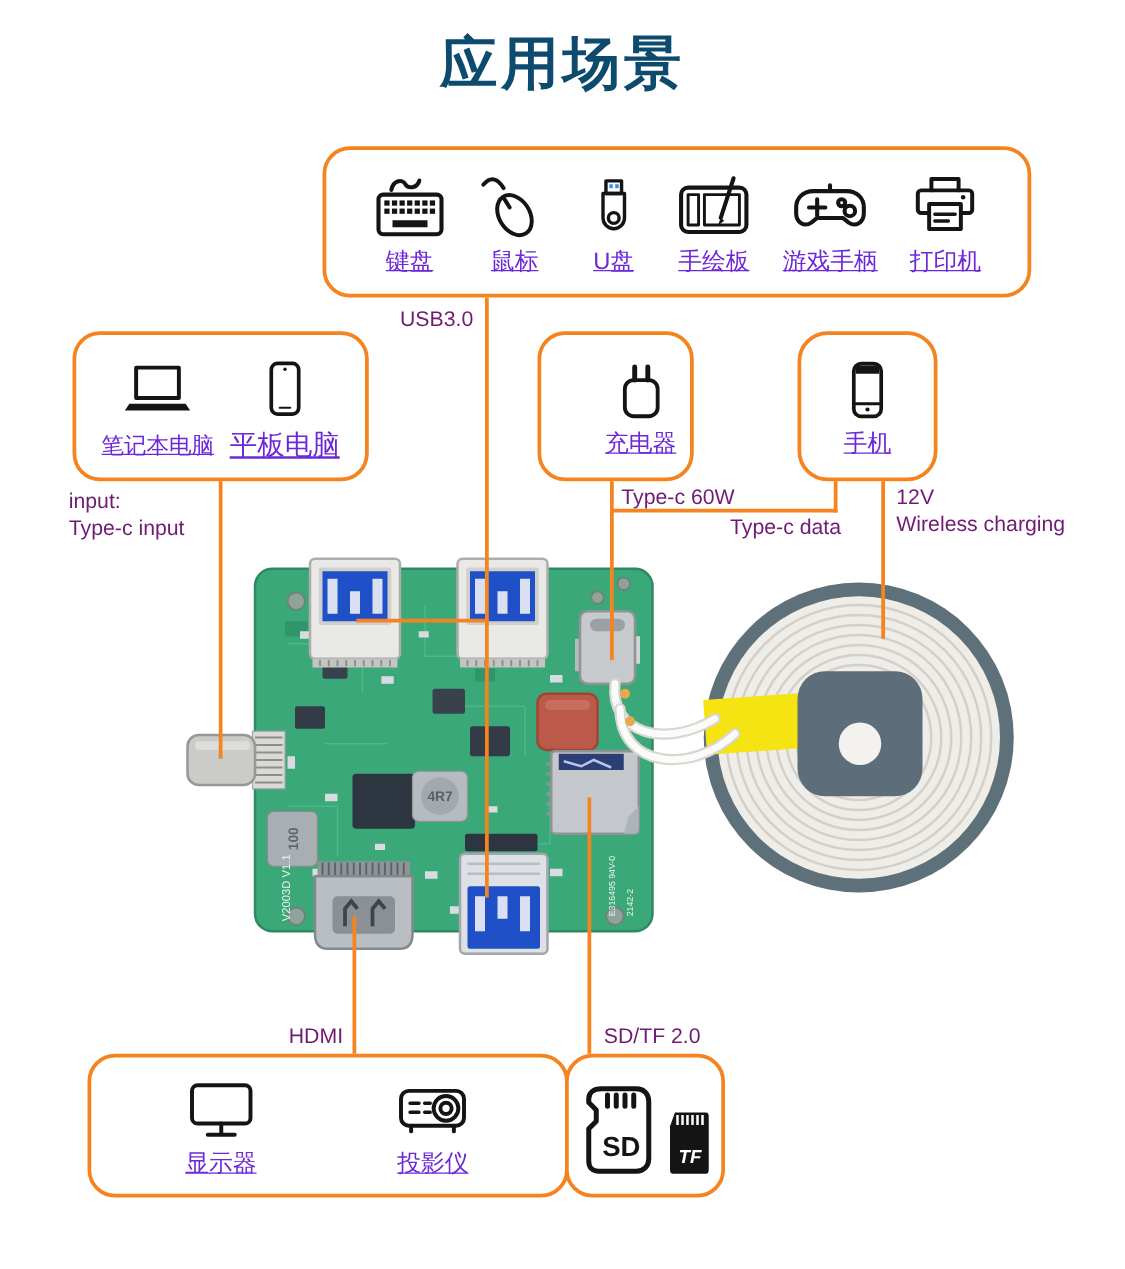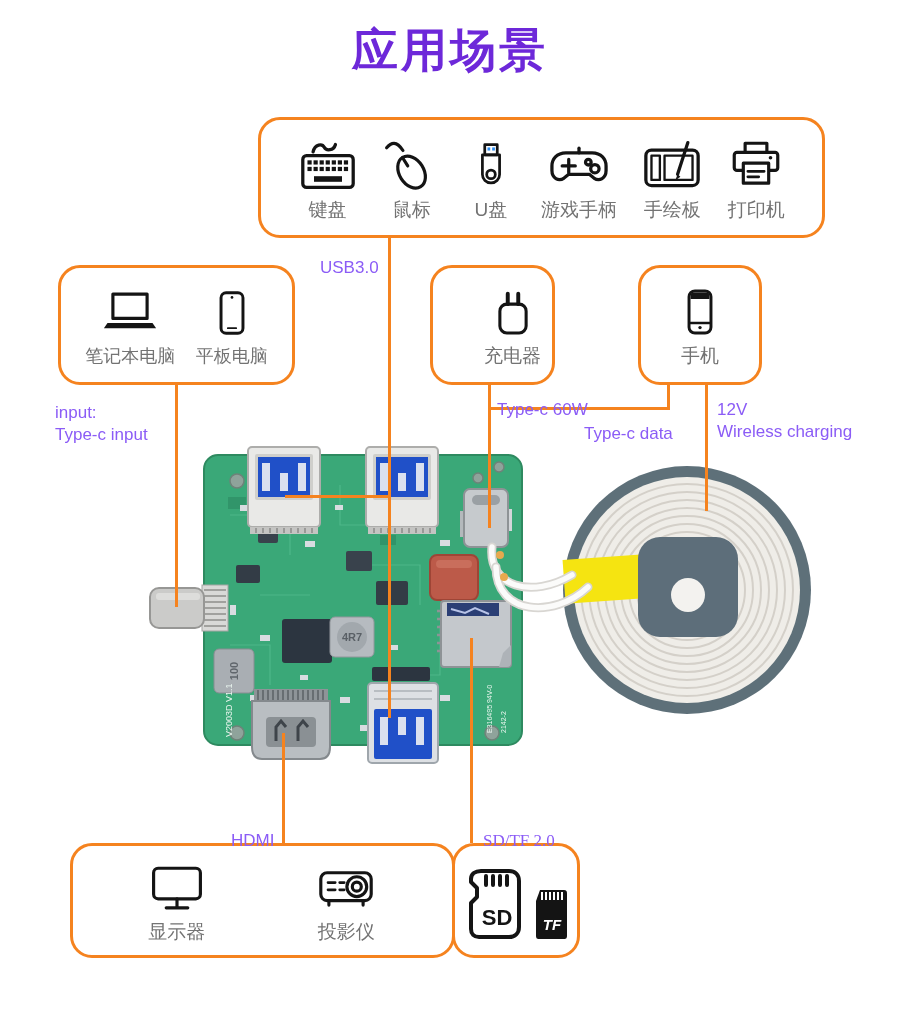--- a/index.html
+++ b/index.html
@@ -6,7 +6,7 @@
   .stage{position:relative;width:900px;height:1015px;background:#ffffff;
          font-family:"Liberation Sans",sans-serif;overflow:hidden;}
   .title{position:absolute;top:20px;left:0;width:100%;text-align:center;
-         font-size:46px;font-weight:900;color:#6d28d9;letter-spacing:3px;z-index:6;}
+         font-size:46px;font-weight:900;color:#0c4a6e;letter-spacing:3px;z-index:6;}
   .obox{position:absolute;border:3px solid var(--accent,#F5831F);border-radius:22px;
         background:#fff;display:flex;align-items:center;justify-content:space-around;
         z-index:4;box-sizing:border-box;}

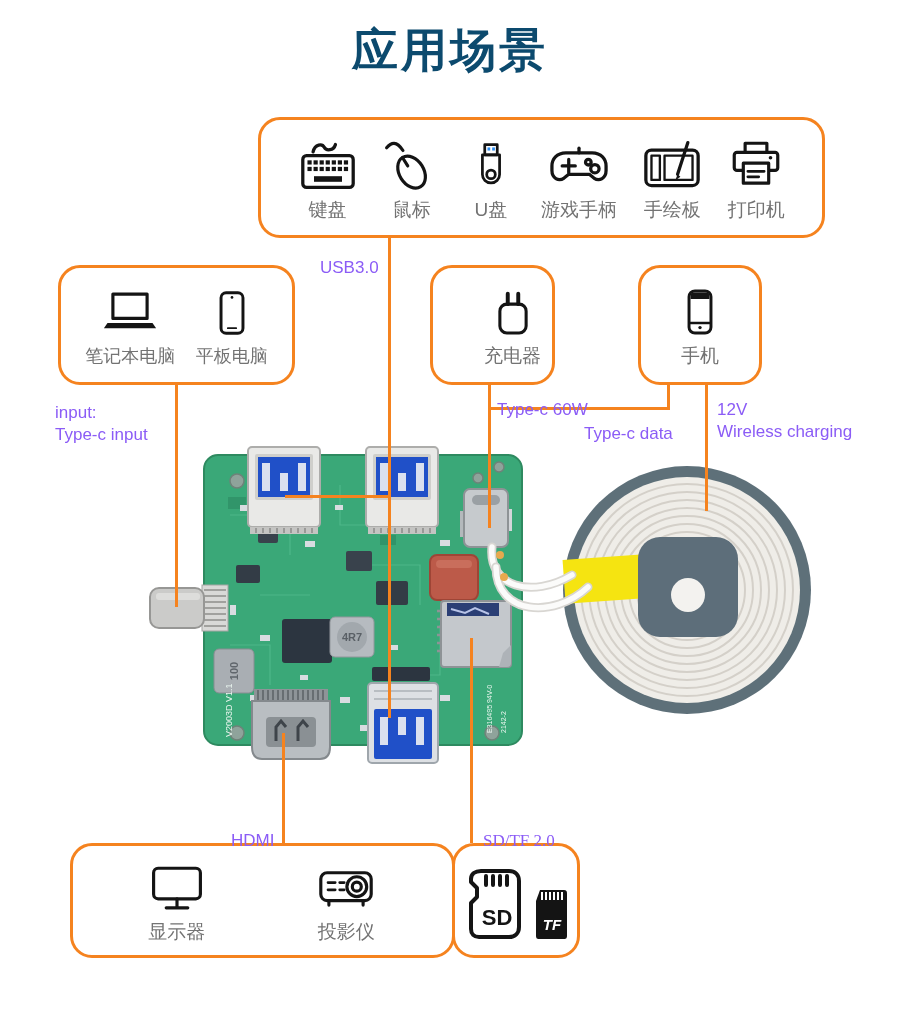--- a/index.html
+++ b/index.html
@@ -11,7 +11,7 @@
         background:#fff;display:flex;align-items:center;justify-content:space-around;
         z-index:4;box-sizing:border-box;}
   .device{display:flex;flex-direction:column;align-items:center;gap:7px;}
-  .device .lbl{font-size:19px;color:#737373;white-space:nowrap;line-height:1;}
+  .device .lbl{font-size:19px;color:#6d28d9;white-space:nowrap;line-height:1;text-decoration:underline;}
   .icon{display:block;}
   .cline{position:absolute;background:var(--accent,#F5831F);z-index:5;}
   .v{width:3px;} .h{height:3px;}

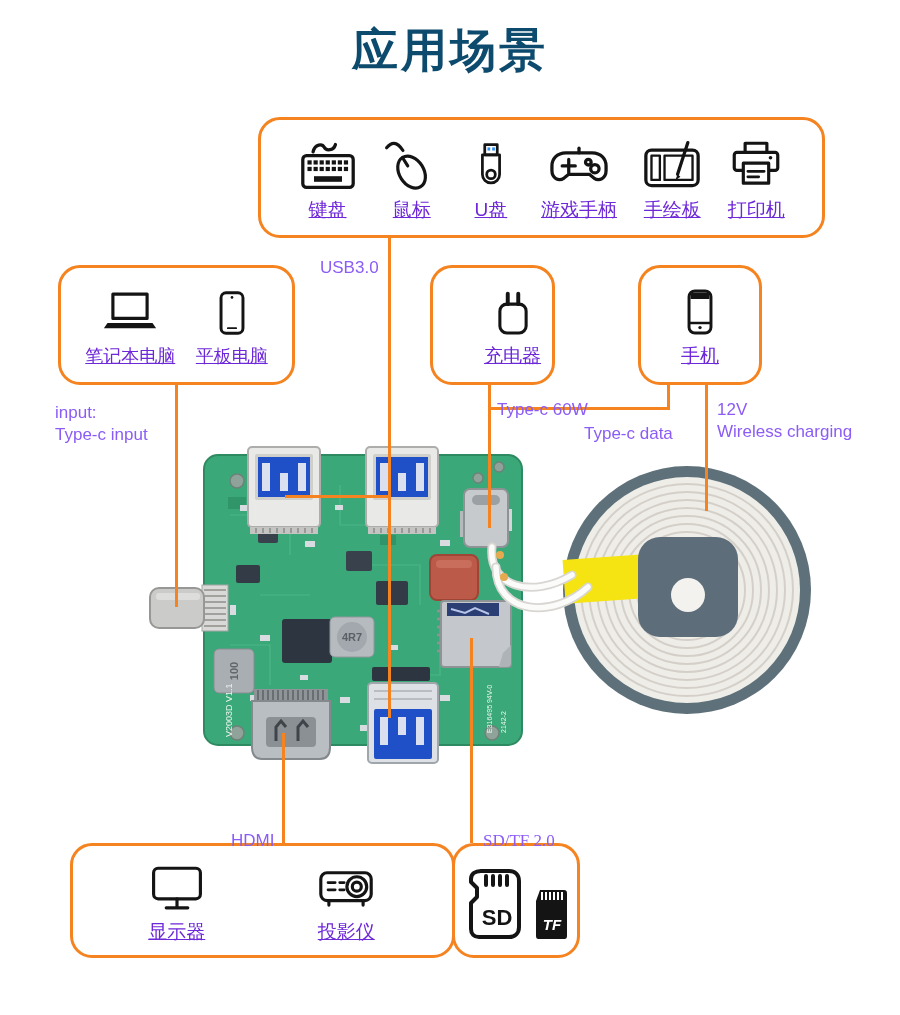--- a/index.html
+++ b/index.html
@@ -73,6 +73,16 @@
       <div class="lbl">U盘</div>
     </div>
     <div class="device">
+      <svg class="icon" width="60" height="56" viewBox="0 0 64 60" fill="none" stroke="#141414" stroke-width="3.5" stroke-linecap="round" stroke-linejoin="round">
+        <rect x="4" y="14" width="56" height="38" rx="6"></rect>
+        <rect x="10" y="20" width="9" height="26" stroke-width="2.5"></rect>
+        <rect x="24" y="20" width="30" height="26" stroke-width="2.5"></rect>
+        <path d="M49 6 L38 40"></path>
+        <path d="M38 40 L35.5 46.5 L41 42.5 Z" fill="#141414" stroke="none"></path>
+      </svg>
+      <div class="lbl">手绘板</div>
+    </div>
+    <div class="device">
       <svg class="icon" width="62" height="56" viewBox="0 0 64 60" fill="none" stroke="#141414" stroke-width="3.5" stroke-linecap="round" stroke-linejoin="round">
         <path d="M32 17 V12"></path>
         <path d="M18 17 H46 C56 17 61 24 61 31 V36 C61 44 54 48 48 44 L43 40 H21 L16 44 C10 48 3 44 3 36 V31 C3 24 8 17 18 17 Z"></path>
@@ -81,16 +91,6 @@
         <circle cx="49" cy="34" r="4.5"></circle>
       </svg>
       <div class="lbl">游戏手柄</div>
-    </div>
-    <div class="device">
-      <svg class="icon" width="60" height="56" viewBox="0 0 64 60" fill="none" stroke="#141414" stroke-width="3.5" stroke-linecap="round" stroke-linejoin="round">
-        <rect x="4" y="14" width="56" height="38" rx="6"></rect>
-        <rect x="10" y="20" width="9" height="26" stroke-width="2.5"></rect>
-        <rect x="24" y="20" width="30" height="26" stroke-width="2.5"></rect>
-        <path d="M49 6 L38 40"></path>
-        <path d="M38 40 L35.5 46.5 L41 42.5 Z" fill="#141414" stroke="none"></path>
-      </svg>
-      <div class="lbl">手绘板</div>
     </div>
     <div class="device">
       <svg class="icon" width="58" height="56" viewBox="0 0 64 60" fill="none" stroke="#141414" stroke-width="3.5" stroke-linecap="round" stroke-linejoin="round">

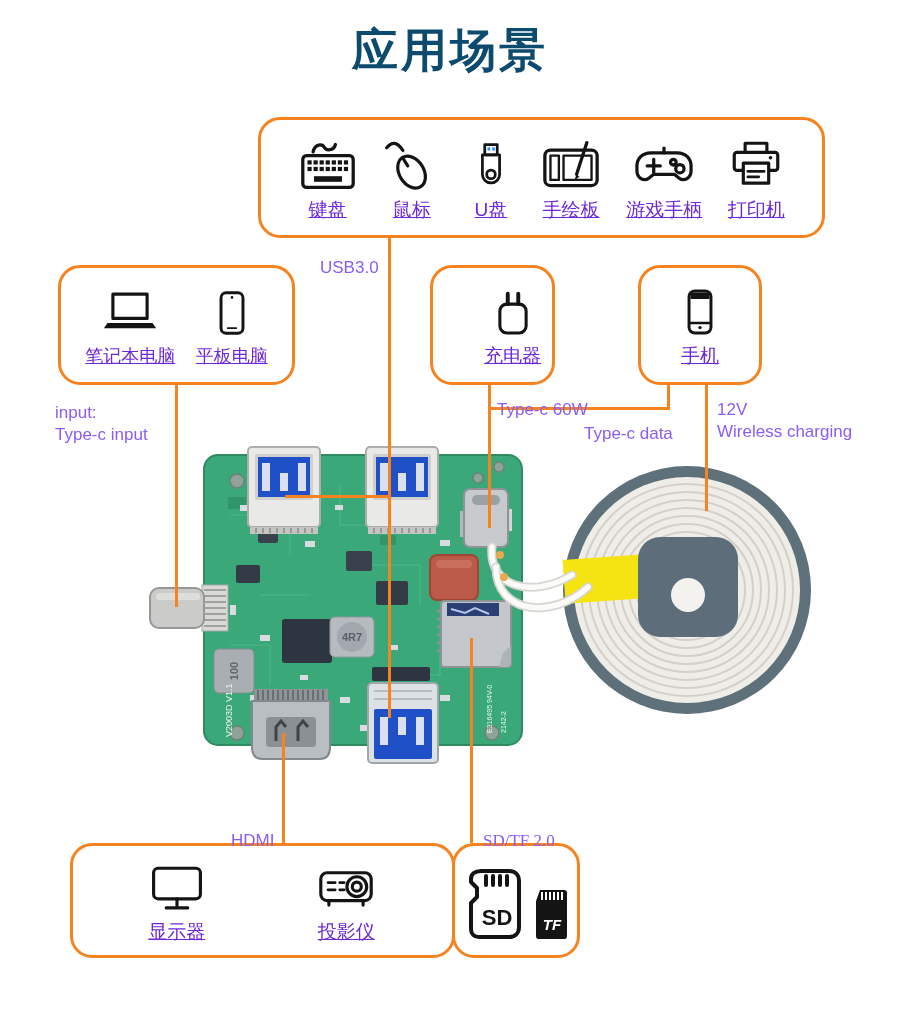--- a/index.html
+++ b/index.html
@@ -15,8 +15,8 @@
   .icon{display:block;}
   .cline{position:absolute;background:var(--accent,#F5831F);z-index:5;}
   .v{width:3px;} .h{height:3px;}
-  .note{position:absolute;z-index:6;font-size:17px;color:#8b5cf6;line-height:22px;
-        white-space:nowrap;margin-top:12px;}
+  .note{position:absolute;z-index:6;font-size:17px;color:#701a75;line-height:22px;
+        white-space:nowrap;}
   .board-svg{position:absolute;left:140px;top:445px;width:680px;height:345px;z-index:1;}
   svg text{font-family:"Liberation Sans",sans-serif;}
 </style>

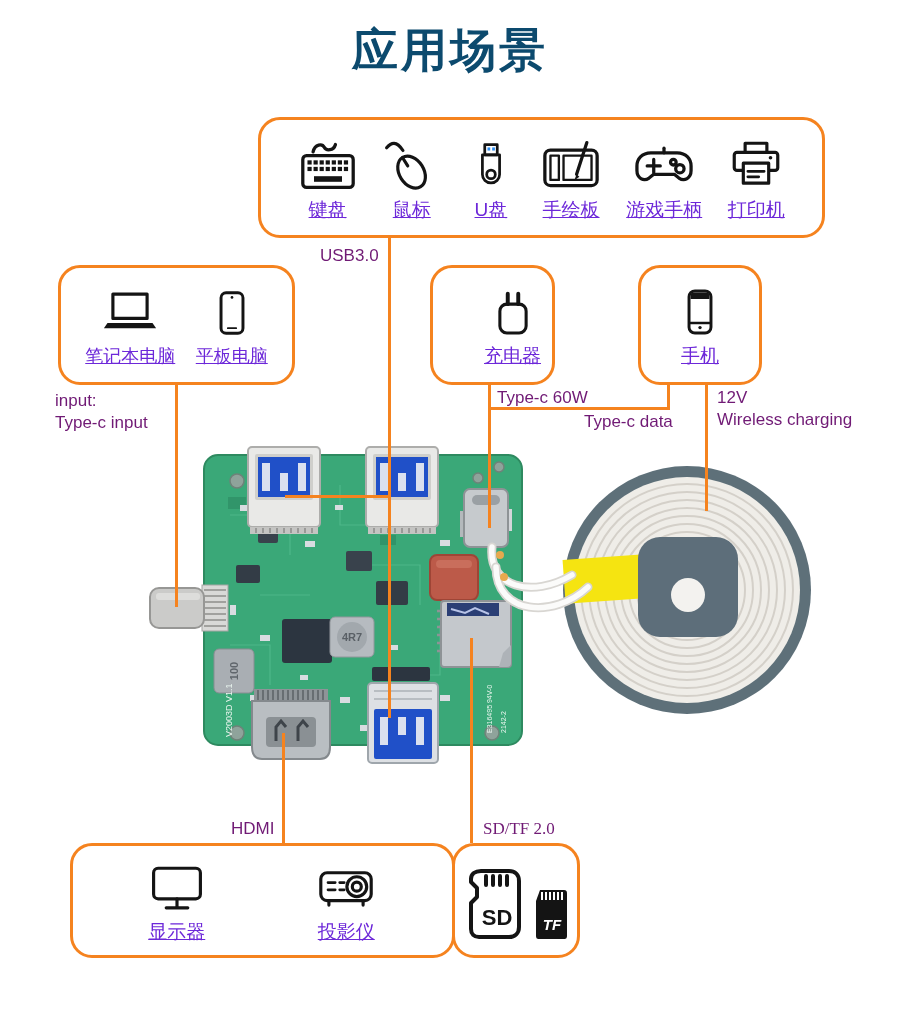--- a/index.html
+++ b/index.html
@@ -118,7 +118,7 @@
         <circle cx="32" cy="11.5" r="1.6" fill="#141414" stroke="none"></circle>
         <path d="M27 48 H37" stroke-width="2"></path>
       </svg>
-      <div class="lbl" style="font-size:18px">平板电脑</div>
+      <div class="lbl" style="font-size:22px">平板电脑</div>
     </div>
   </div>
 

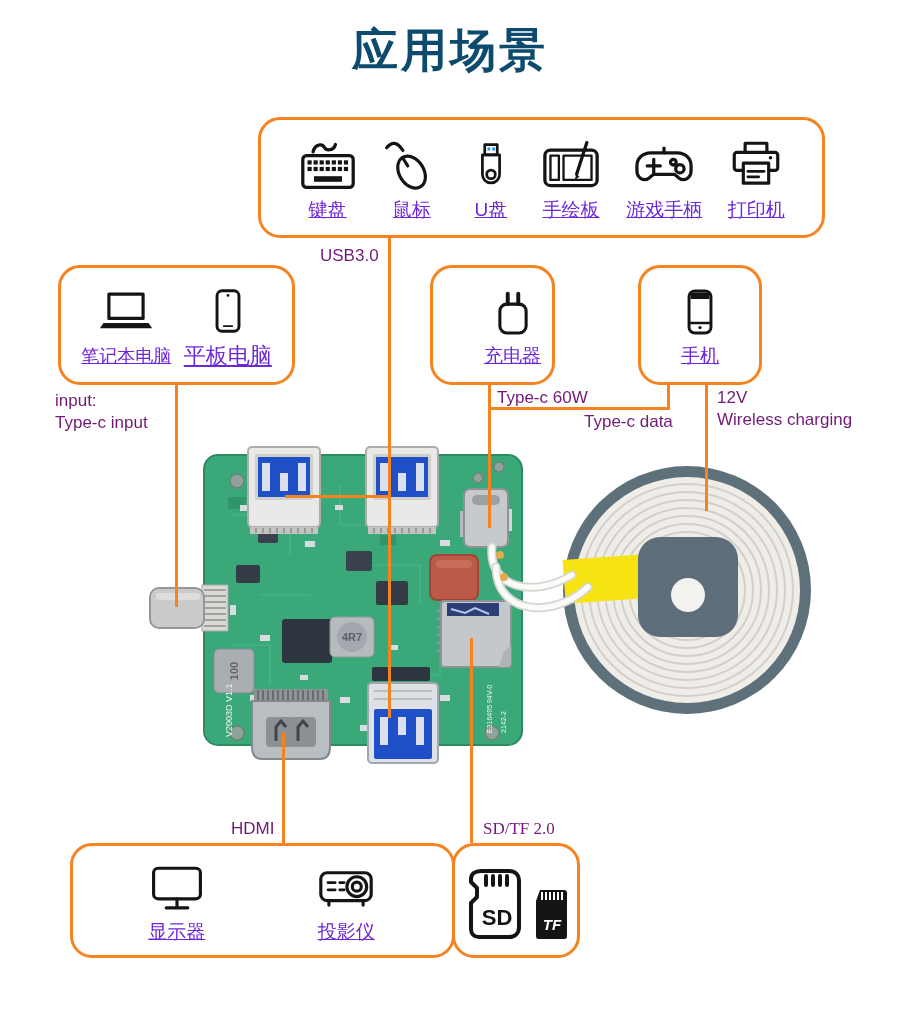--- a/index.html
+++ b/index.html
@@ -132,7 +132,7 @@
     </div>
   </div>
 
-  <div class="obox" style="left:638px;top:265px;width:124px;height:120px;">
+  <div class="obox" style="left:638px;top:265px;width:112px;height:120px;border-radius:24px;">
     <div class="device">
       <svg class="icon" width="54" height="54" viewBox="0 0 64 60" fill="none" stroke="#141414" stroke-width="3.5" stroke-linecap="round" stroke-linejoin="round">
         <rect x="19" y="5" width="26" height="50" rx="7"></rect>

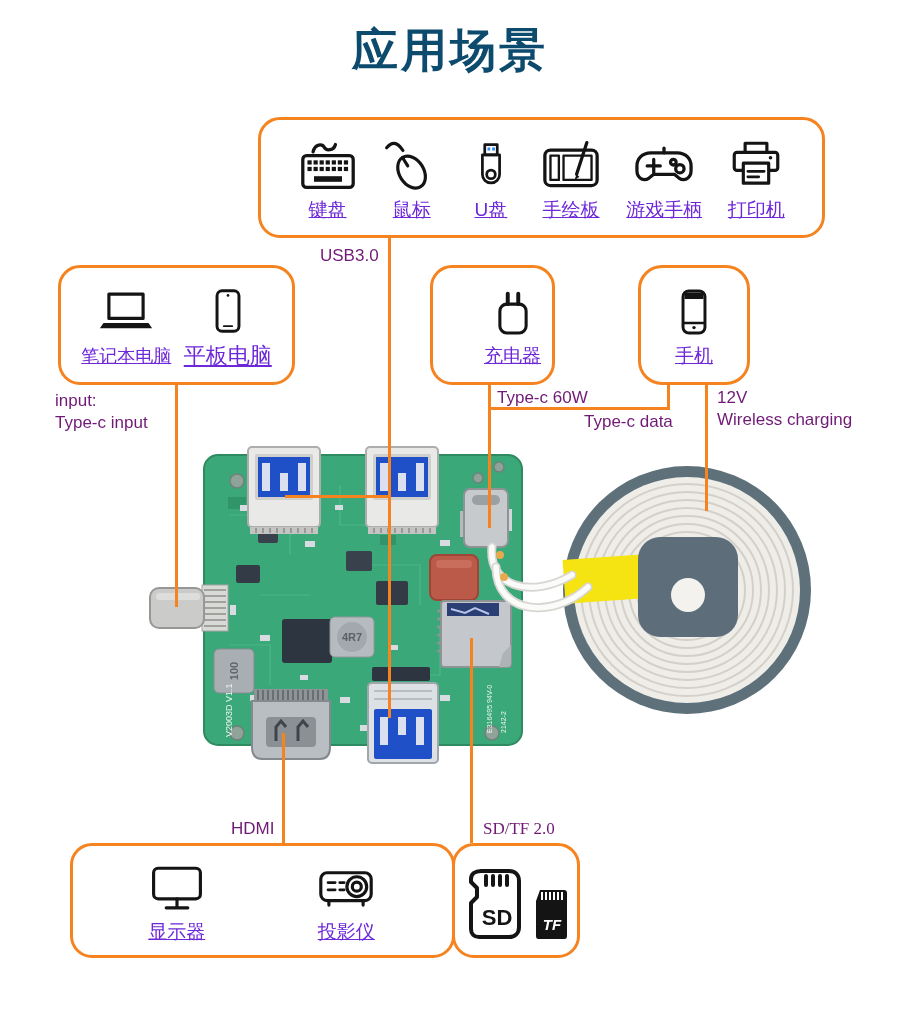--- a/index.html
+++ b/index.html
@@ -199,7 +199,7 @@
     <div>Wireless charging</div>
   </div>
   <div class="note" style="left:231px;top:818px;">HDMI</div>
-  <div class="note" style="left:483px;top:818px;font-family:Liberation Serif, serif;">SD/TF 2.0</div>
+  <div class="note" style="left:483px;top:818px;">SD/TF 2.0</div>
 
   <svg class="board-svg" viewBox="0 0 680 345">
 

